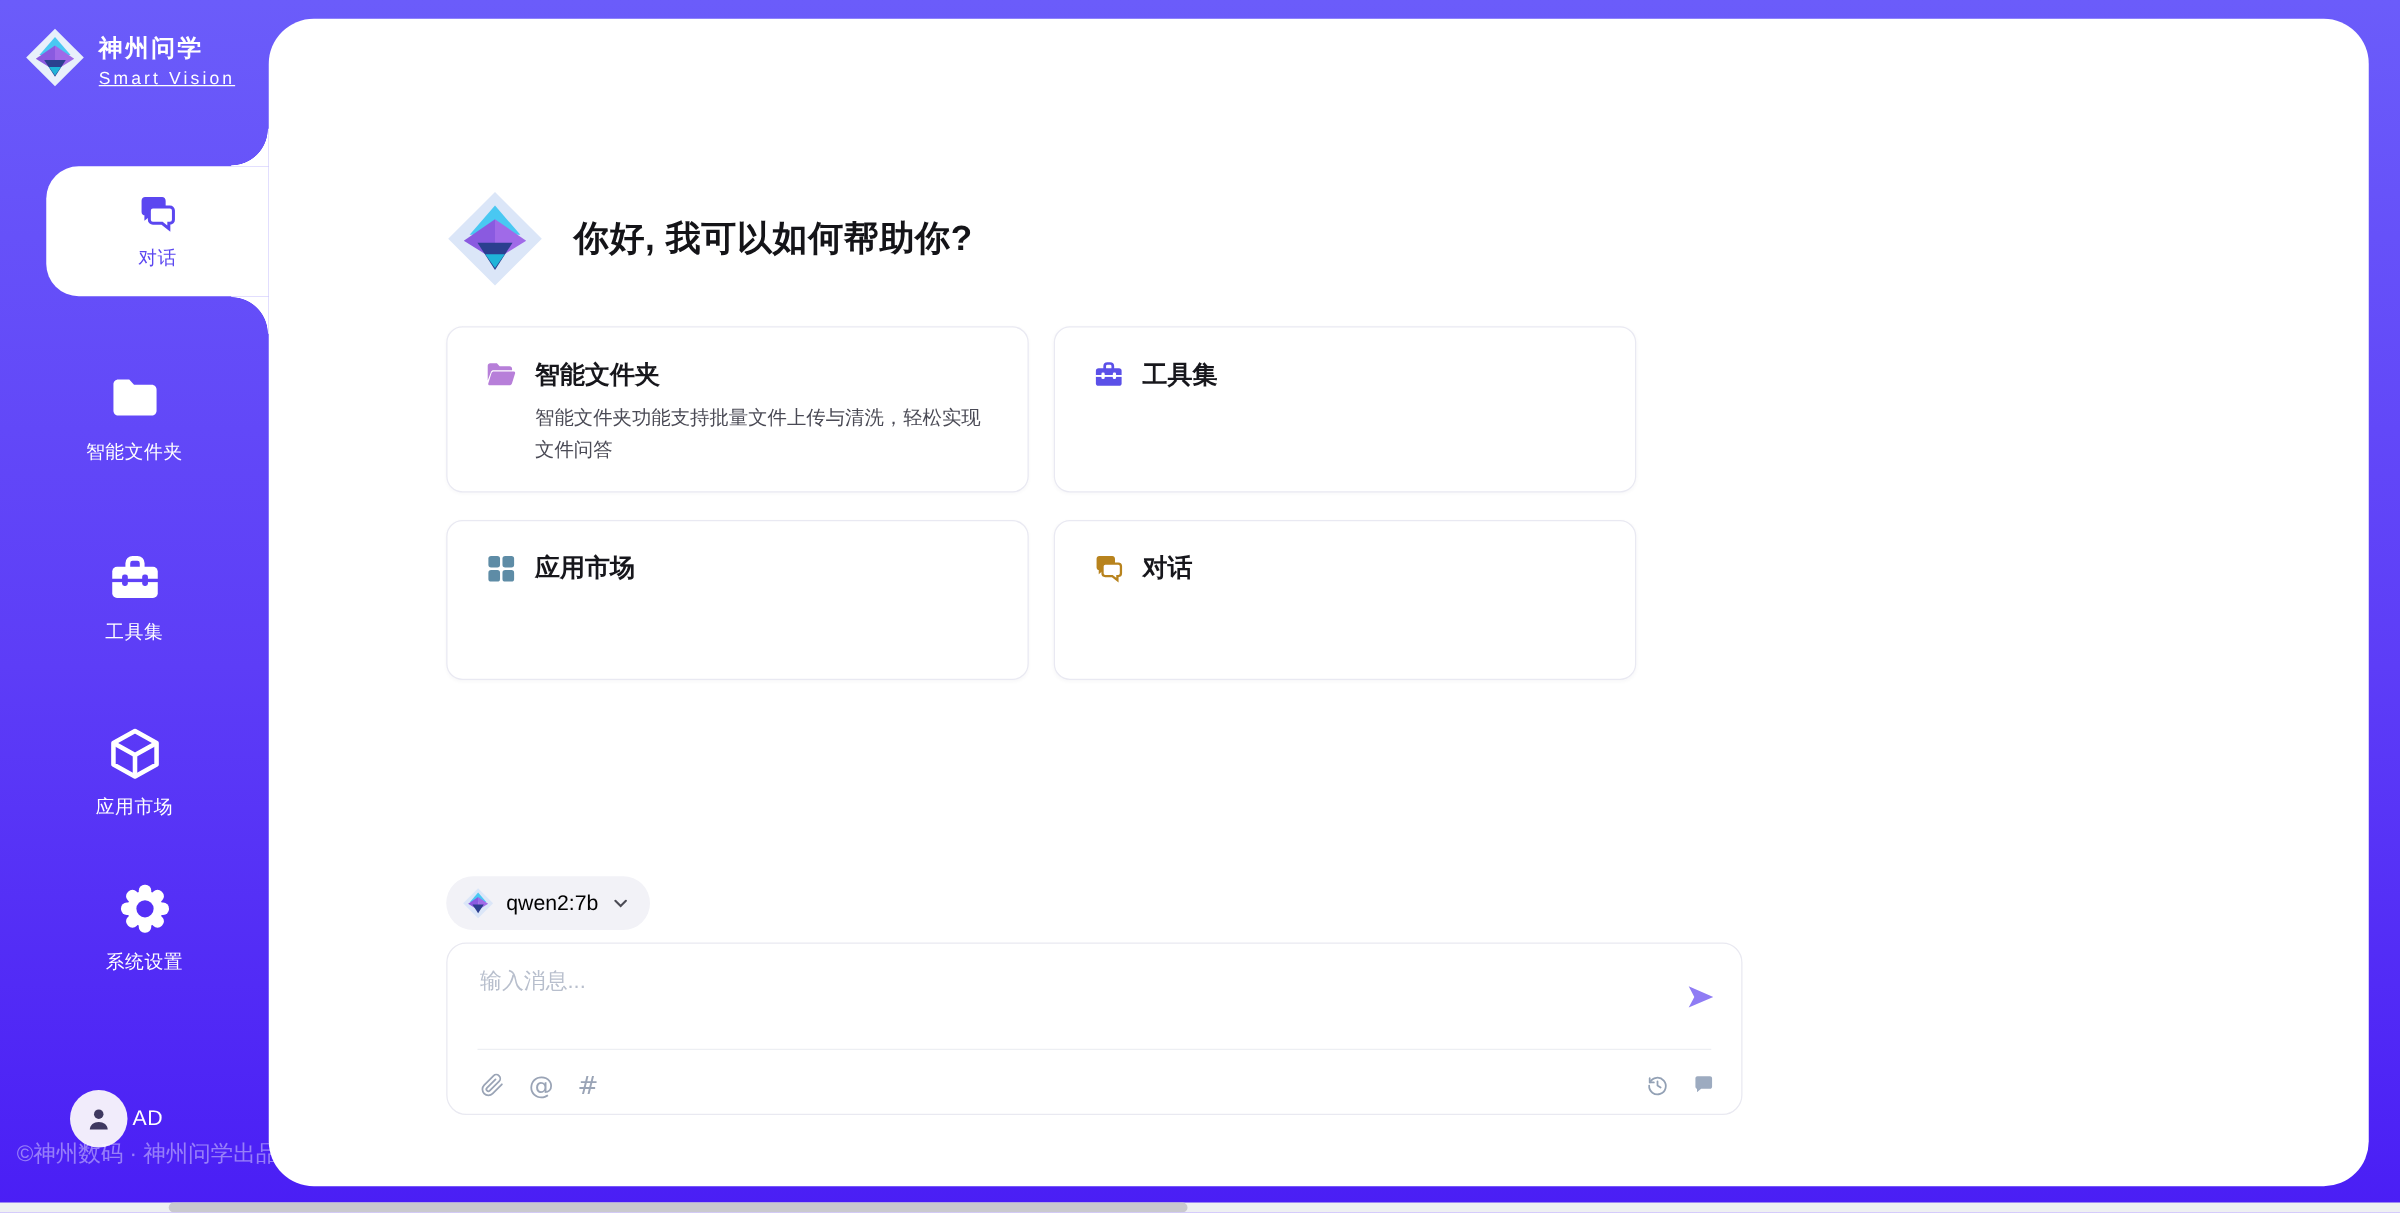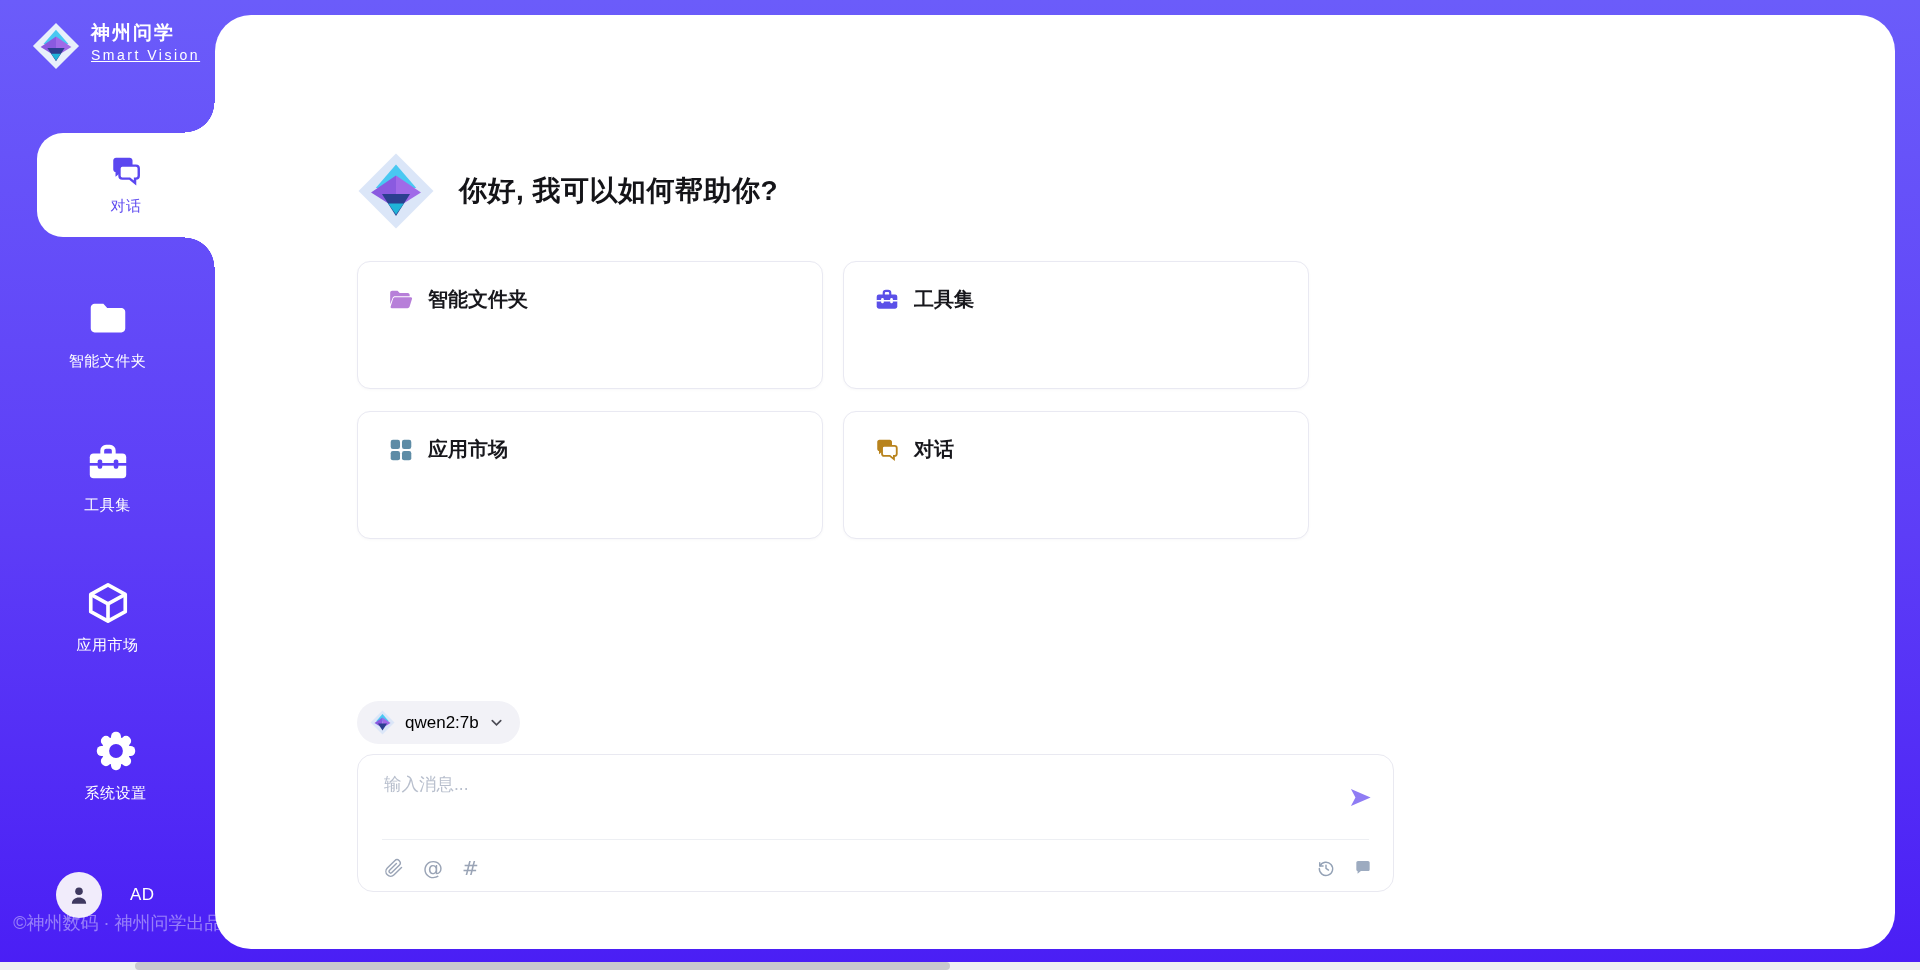--- a/index.html
+++ b/index.html
@@ -19,7 +19,7 @@
     background:#fff; border-radius:36px;
   }
   
-  .brand { position:absolute; left:32px; top:22px; display:flex; align-items:flex-start; gap:11px; z-index:3; }
+  .brand { position:absolute; left:20px; top:22px; display:flex; align-items:flex-end; gap:11px; z-index:3; }
   .brand svg { width:48px; height:48px; }
   .brand-name { color:#fff; font-size:19px; font-weight:bold; letter-spacing:2px; line-height:1.2; }
   .brand-sub { color:#fff; font-size:14px; letter-spacing:2.5px; margin-top:2px;text-decoration:underline; }

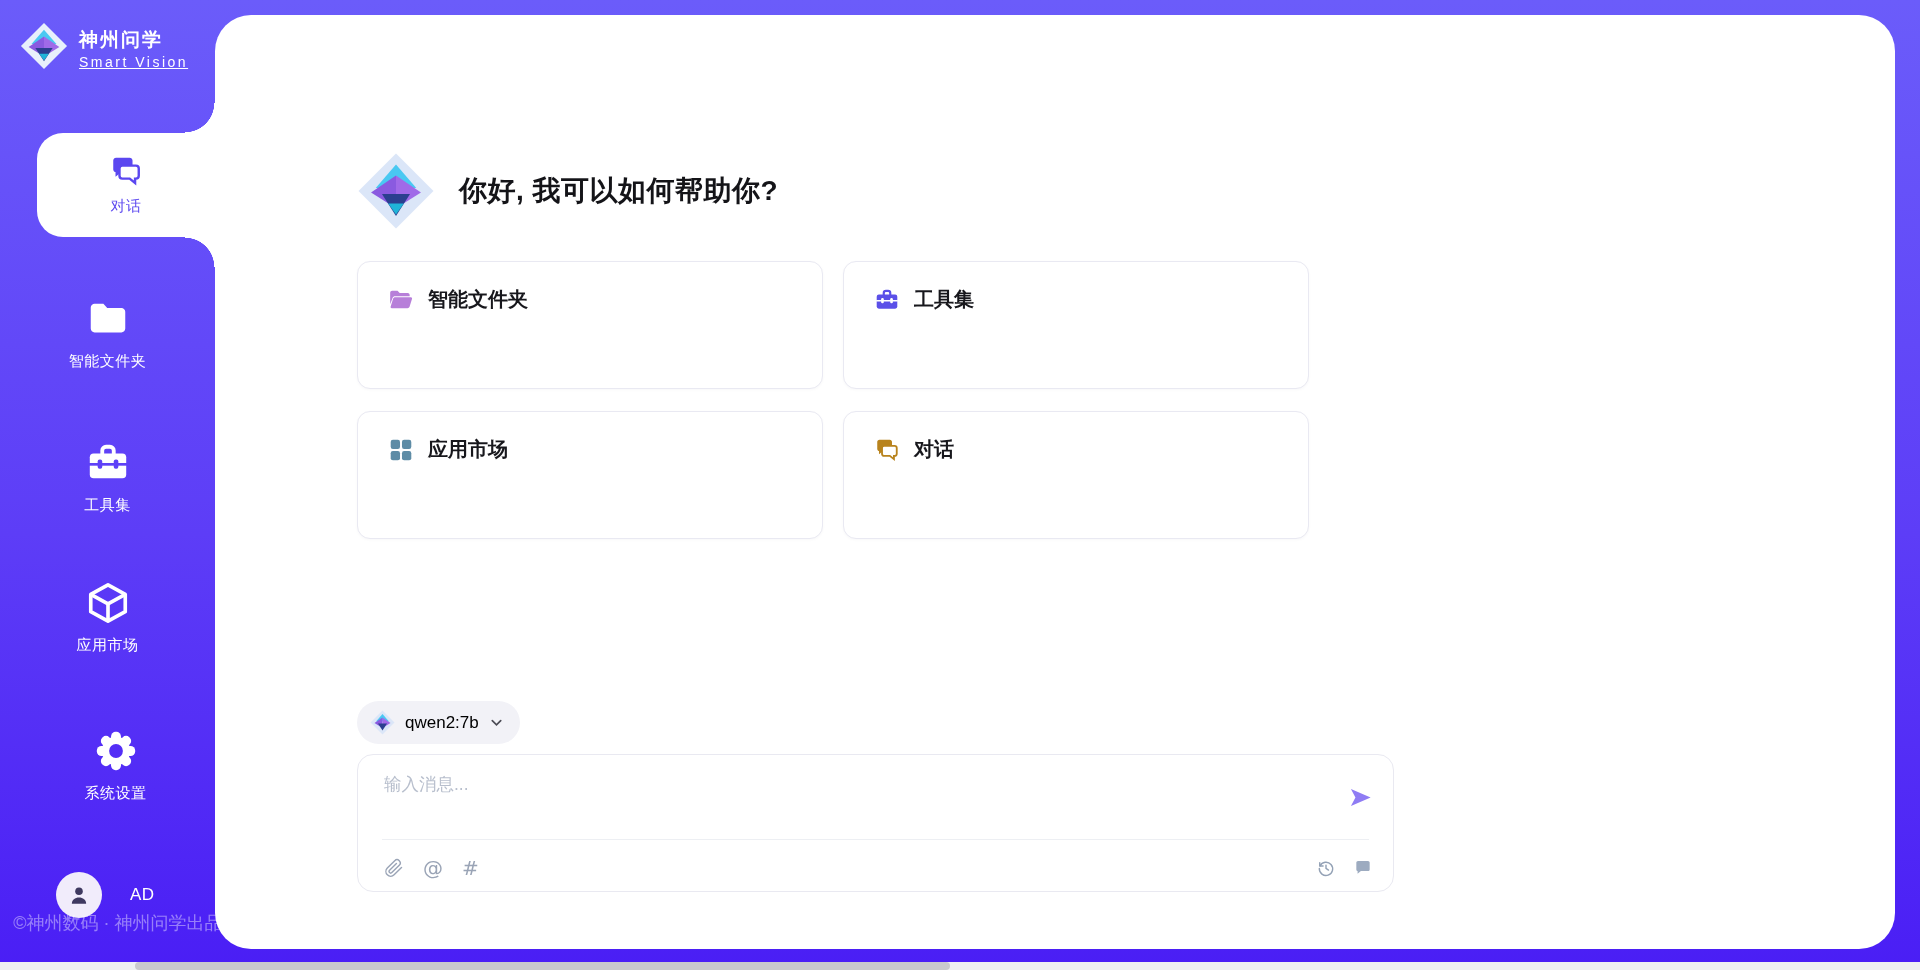--- a/index.html
+++ b/index.html
@@ -228,6 +228,7 @@
         </svg>
         <span class="card-title">智能文件夹</span>
       </div>
+      <div class="card-desc">智能文件夹功能支持批量文件上传与清洗，轻松实现文件问答</div>
     </div>
 
     <div class="card">

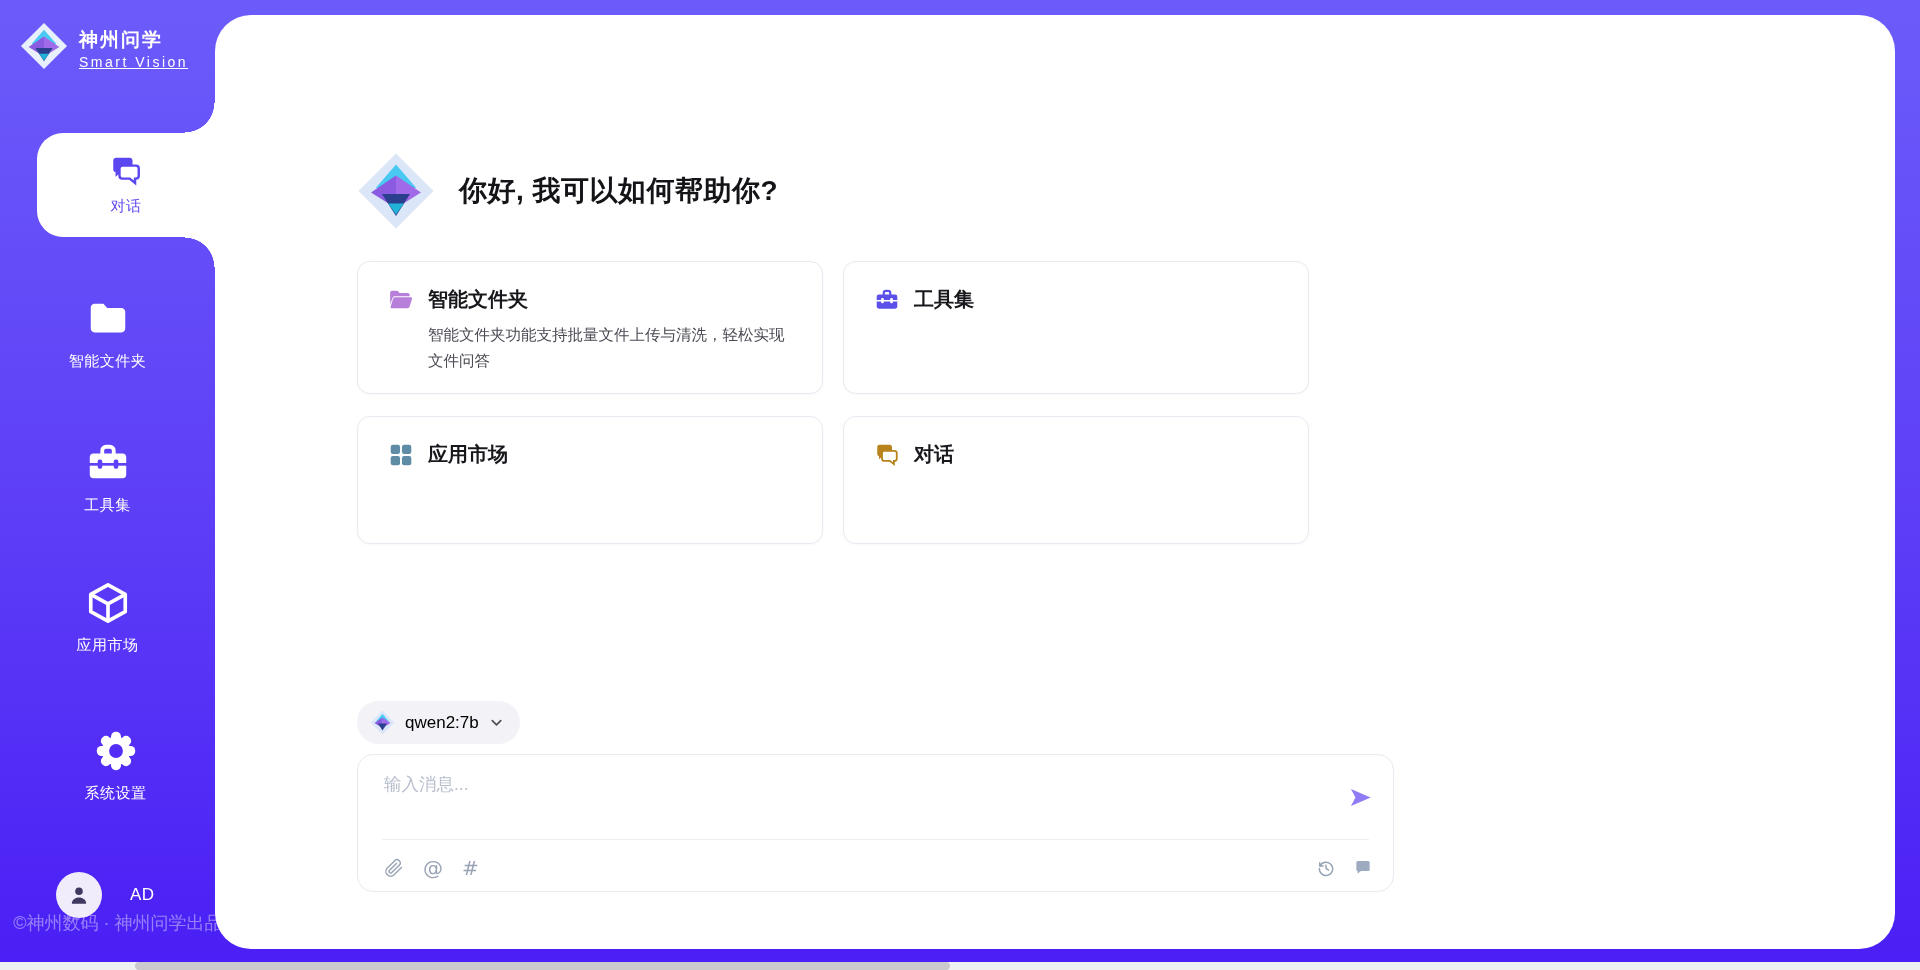--- a/index.html
+++ b/index.html
@@ -45,7 +45,7 @@
   .nav-files    { top:296px; }
   .nav-tools    { top:440px; }
   .nav-market   { top:580px; }
-  .nav-settings { top:728px;padding-left:16px; }
+  .nav-settings { top:704px;padding-left:16px; }
 
   .user-row { position:absolute; left:56px; top:872px; display:flex; align-items:center; gap:28px; z-index:1; cursor:pointer; }
   .avatar { width:46px; height:46px; border-radius:50%; background:#f1ecfb; display:flex; align-items:center; justify-content:center; }

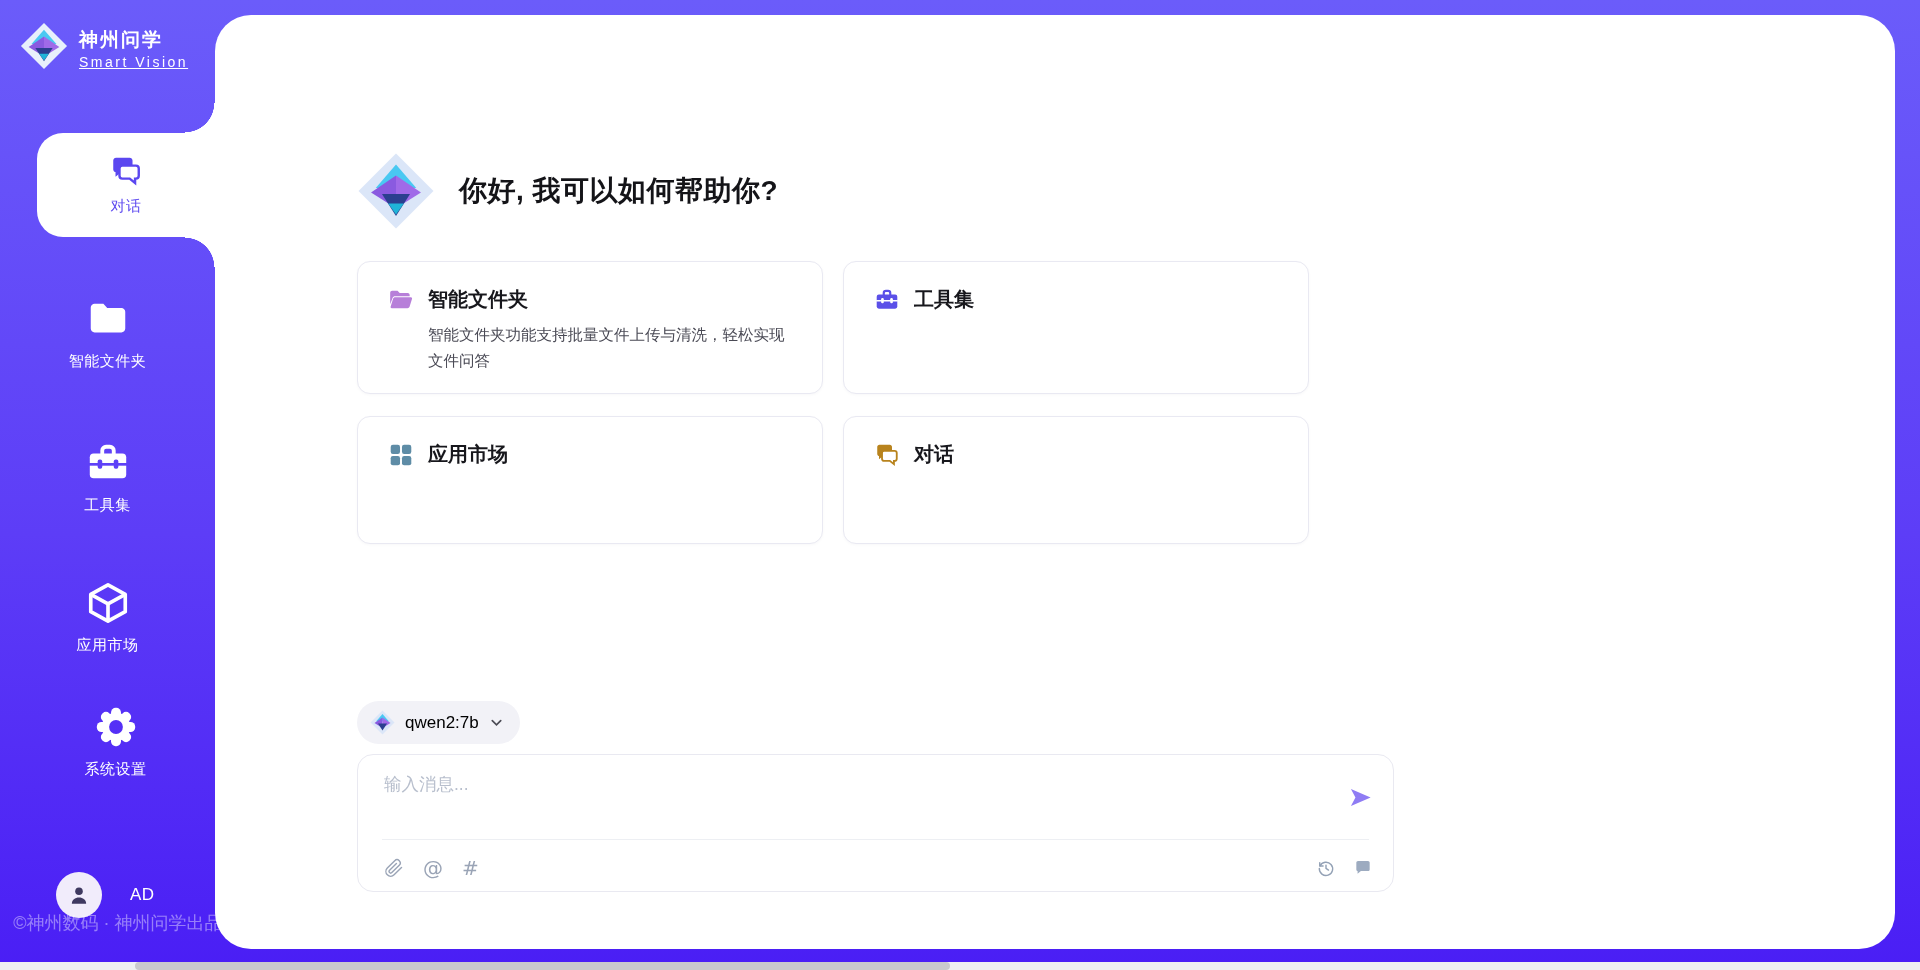--- a/index.html
+++ b/index.html
@@ -47,7 +47,7 @@
   .nav-market   { top:580px; }
   .nav-settings { top:704px;padding-left:16px; }
 
-  .user-row { position:absolute; left:56px; top:872px; display:flex; align-items:center; gap:28px; z-index:1; cursor:pointer; }
+  .user-row { position:absolute; left:56px; top:872px; display:flex; align-items:center; gap:4px; z-index:1; cursor:pointer; }
   .avatar { width:46px; height:46px; border-radius:50%; background:#f1ecfb; display:flex; align-items:center; justify-content:center; }
   .avatar svg { width:26px; height:26px; }
   .user-initials { color:#fff; font-size:17px; letter-spacing:0.5px; }

